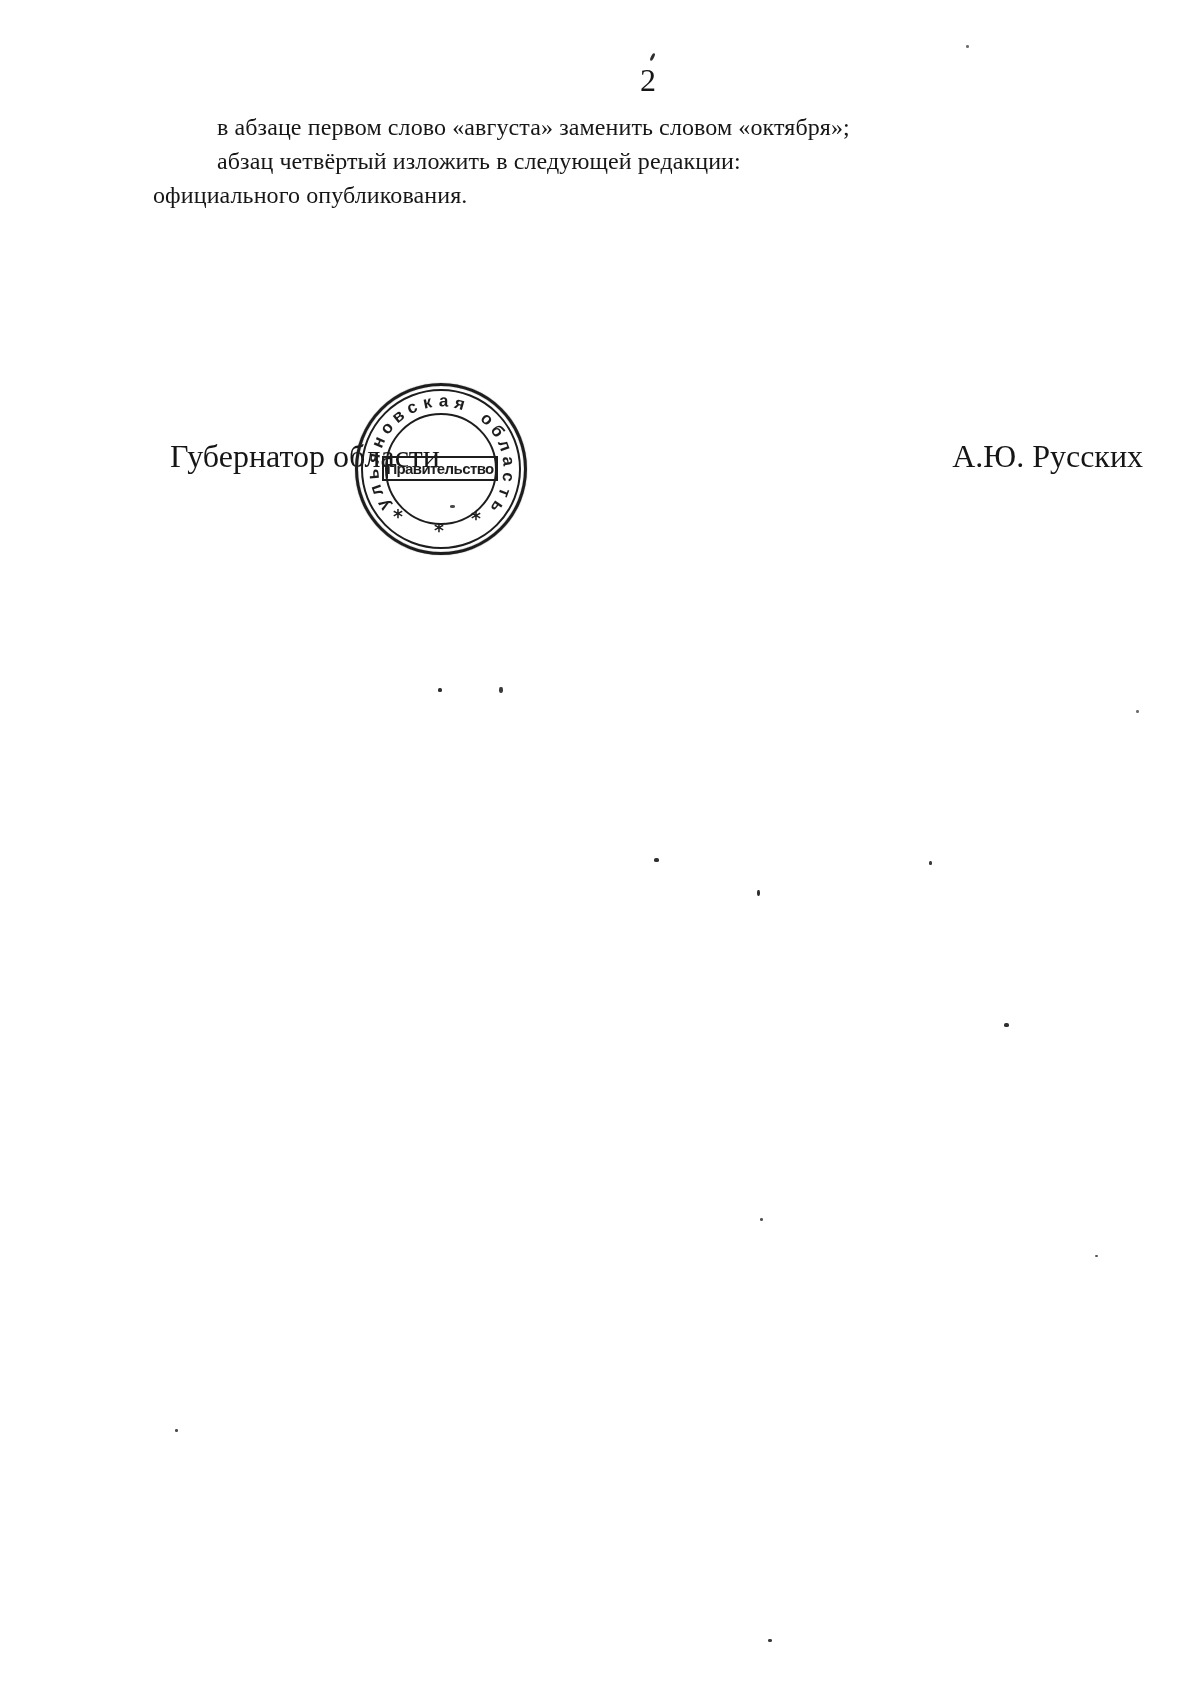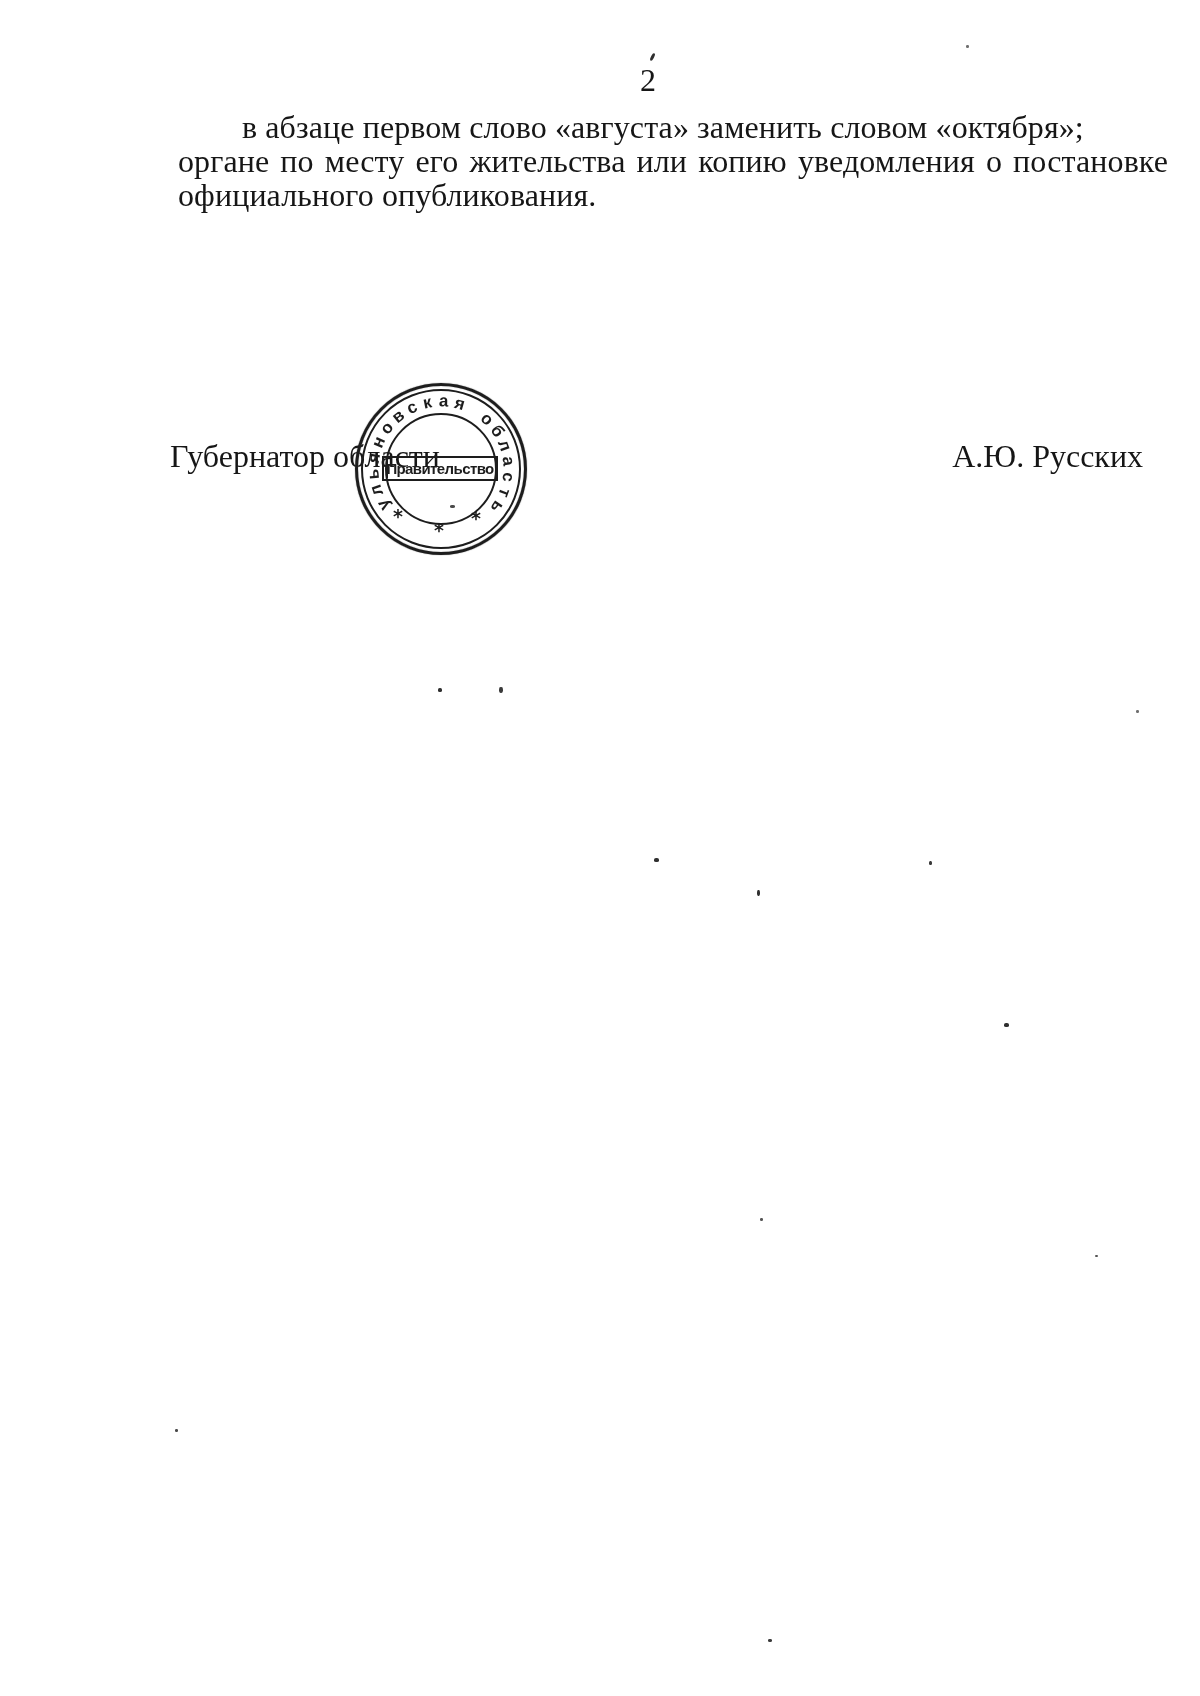--- a/index.html
+++ b/index.html
@@ -14,7 +14,7 @@
   }
   .doc-body{
     position:absolute;left:153px;top:110px;width:990px;
-    font-size:32px;line-height:34px;letter-spacing:0.1px;margin-left:25px;
+    font-size:24px;line-height:34px;letter-spacing:0.1px;
   }
   .doc-body .line{height:34px;white-space:nowrap;}
   .doc-body .line.jmid{white-space:normal;text-align:justify;text-align-last:justify;}

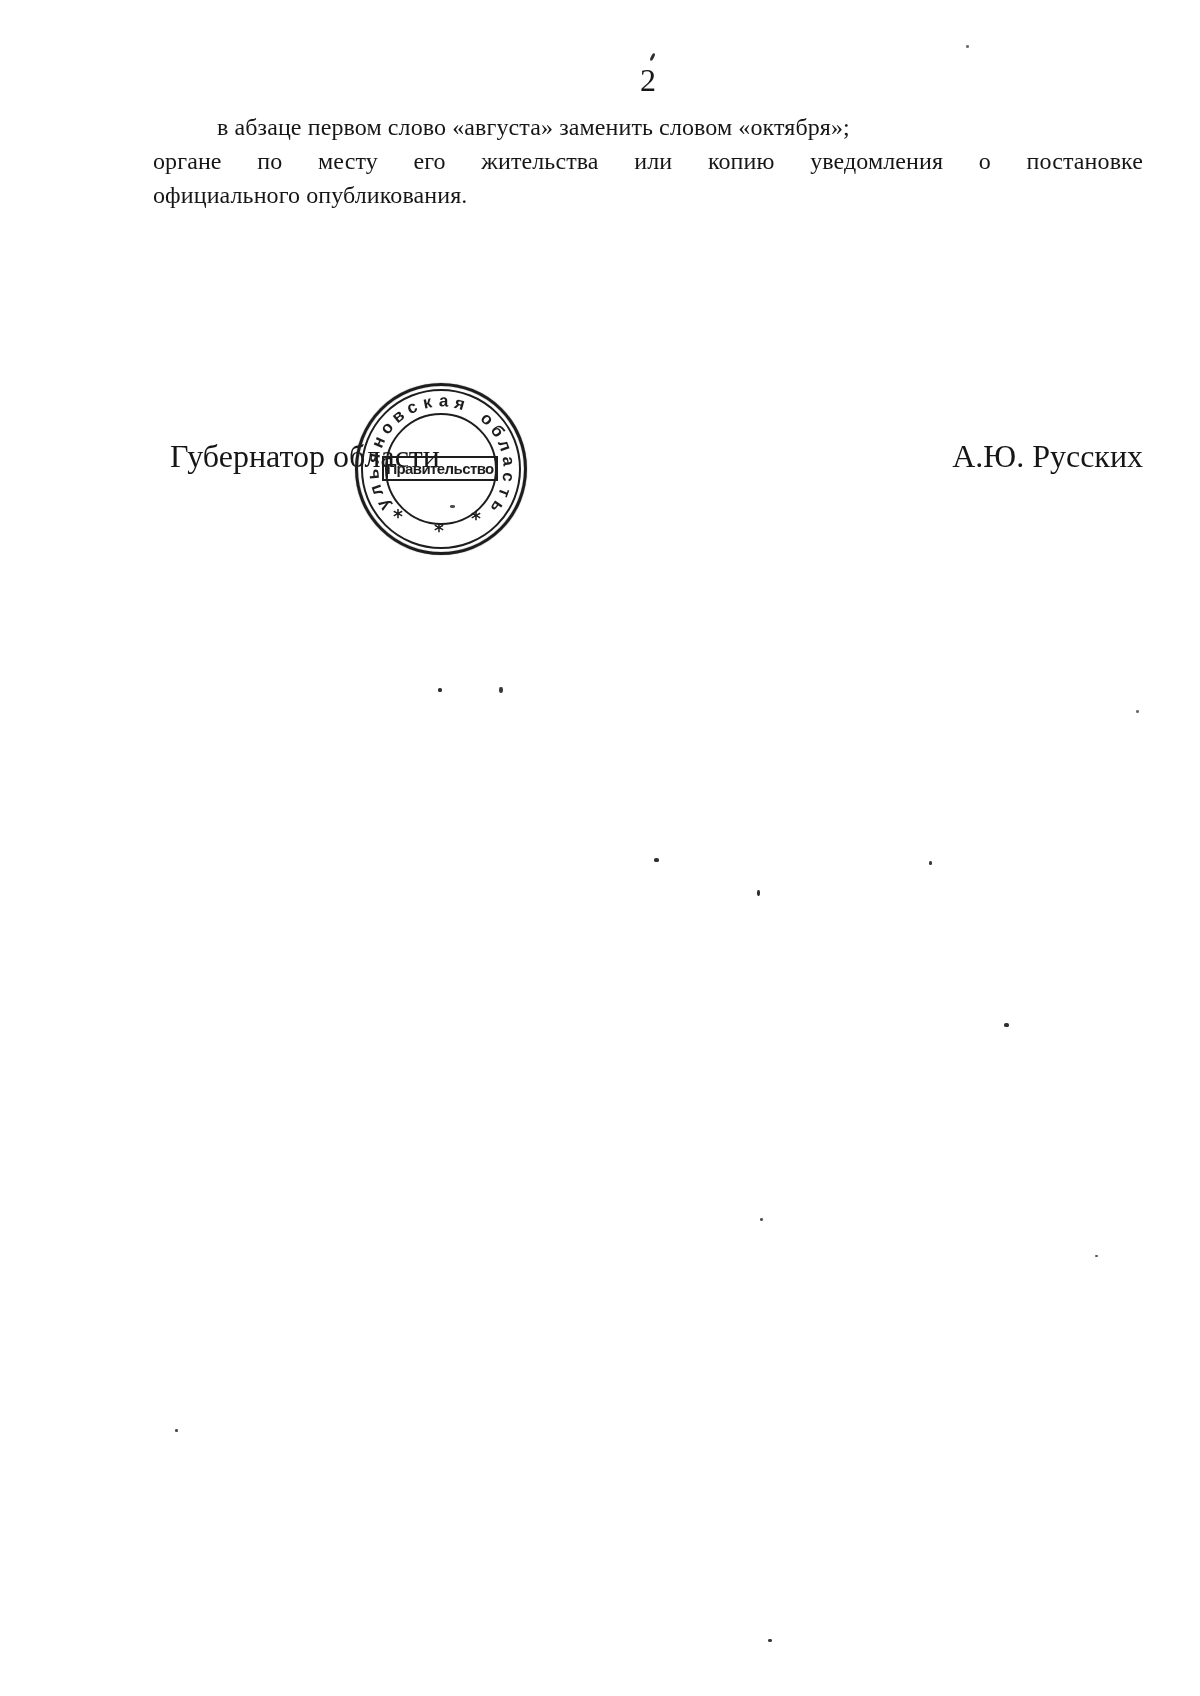--- a/index.html
+++ b/index.html
@@ -62,6 +62,7 @@
 
   <div class="doc-body" id="doc-body">
       <div class="line indent">в абзаце первом слово «августа» заменить словом «октября»;</div>
+      <div class="line indent">абзац четвёртый изложить в следующей редакции:</div>
       <div class="line jmid">органе по месту его жительства или копию уведомления о постановке</div>
       <div class="line">официального опубликования.</div>
     </div>

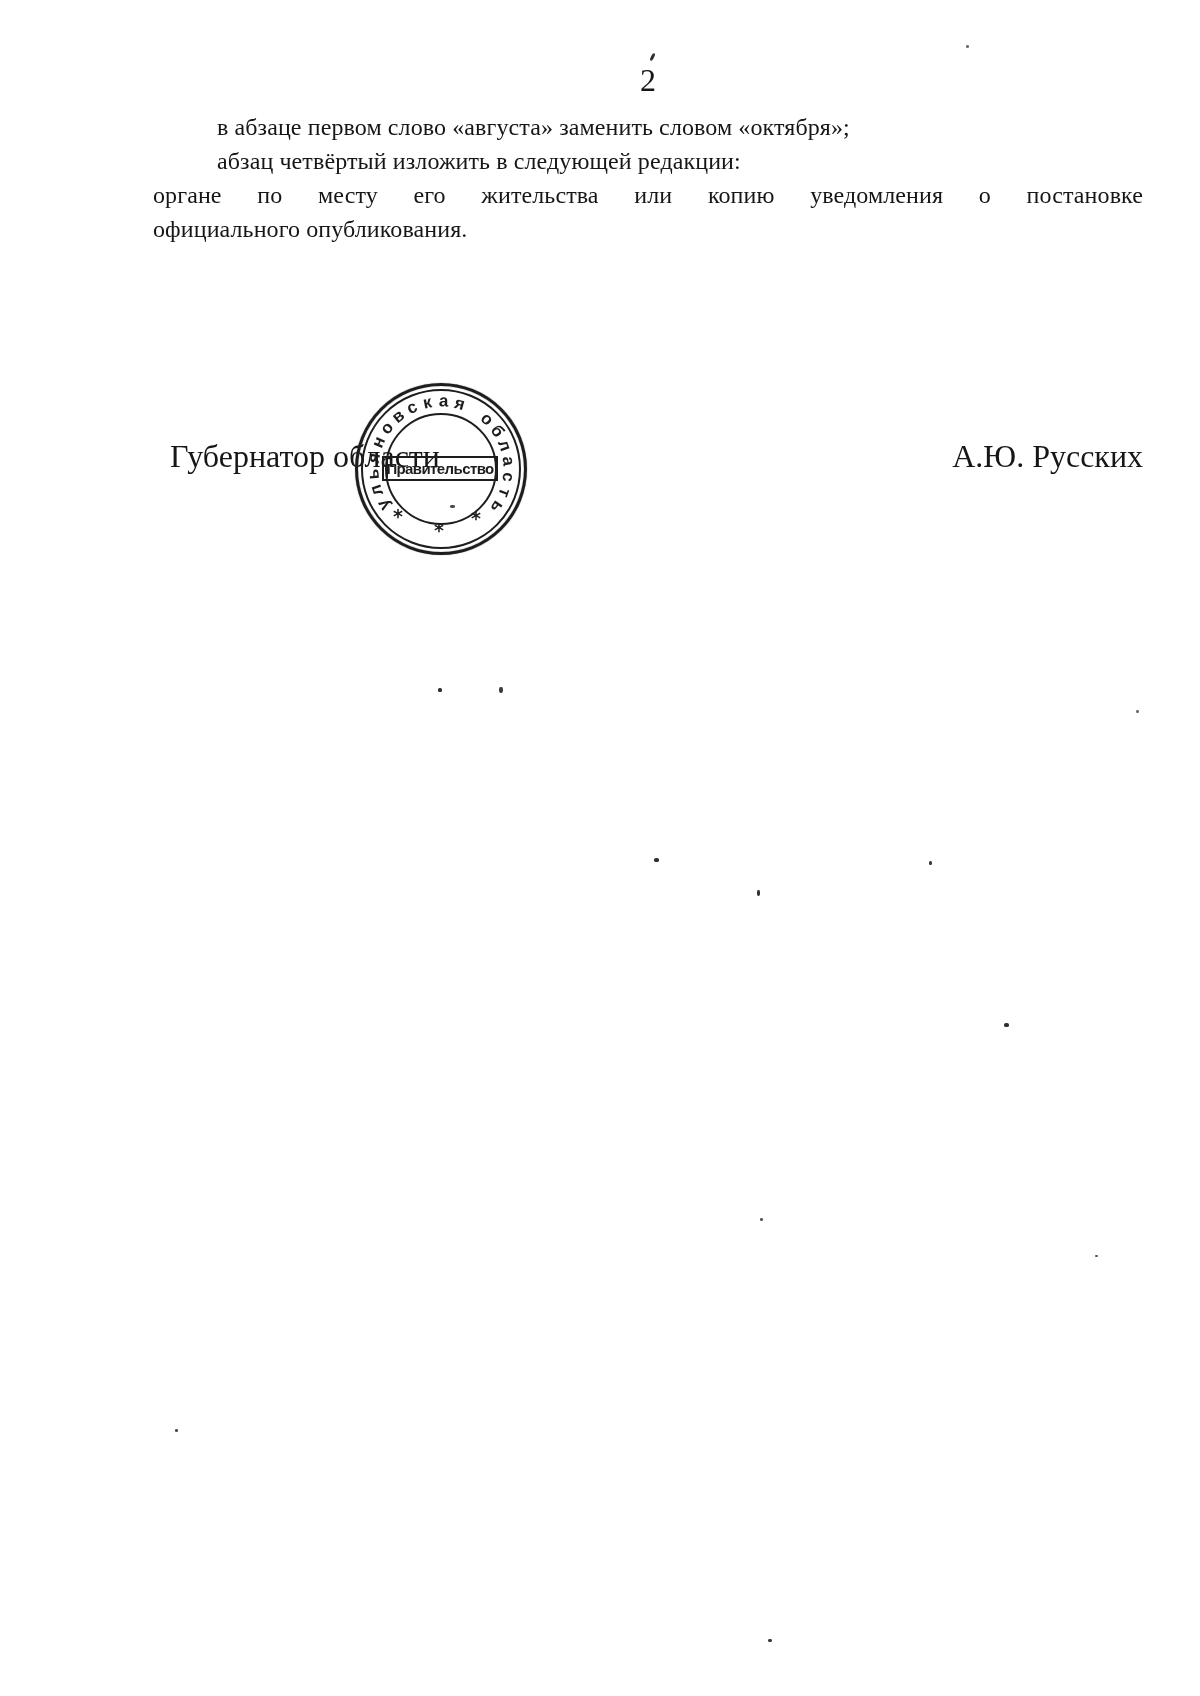--- a/index.html
+++ b/index.html
@@ -63,7 +63,6 @@
   <div class="doc-body" id="doc-body">
       <div class="line indent">в абзаце первом слово «августа» заменить словом «октября»;</div>
       <div class="line indent">абзац четвёртый изложить в следующей редакции:</div>
-      <div class="line jmid">органе по месту его жительства или копию уведомления о постановке</div>
       <div class="line">официального опубликования.</div>
     </div>
 

